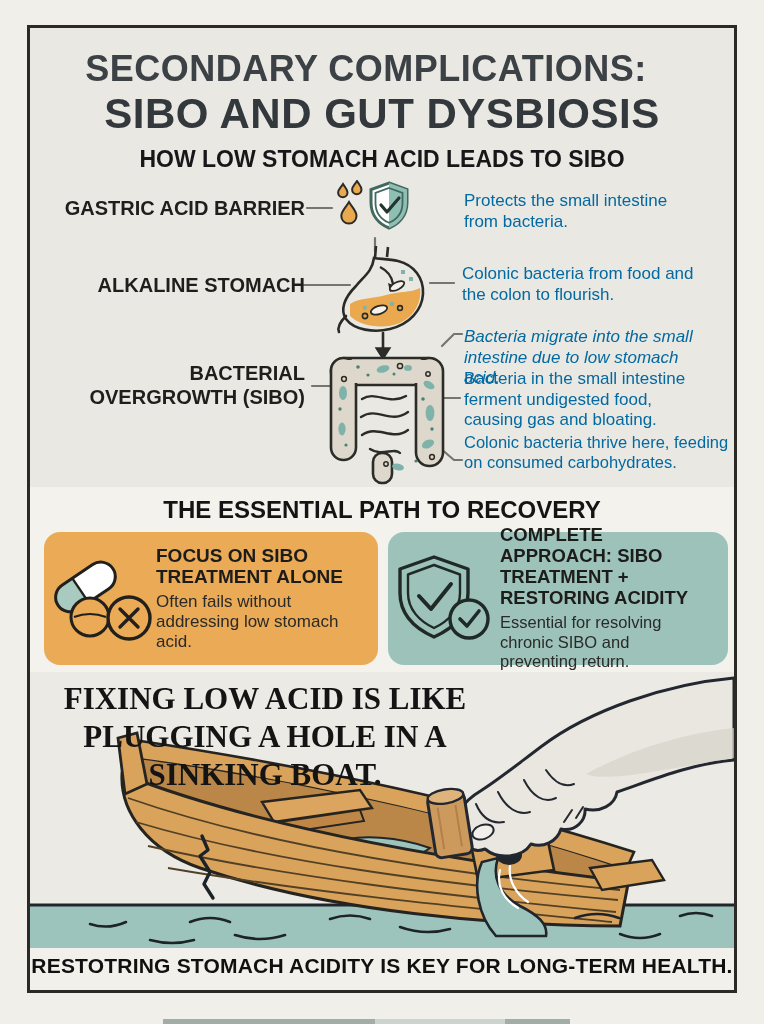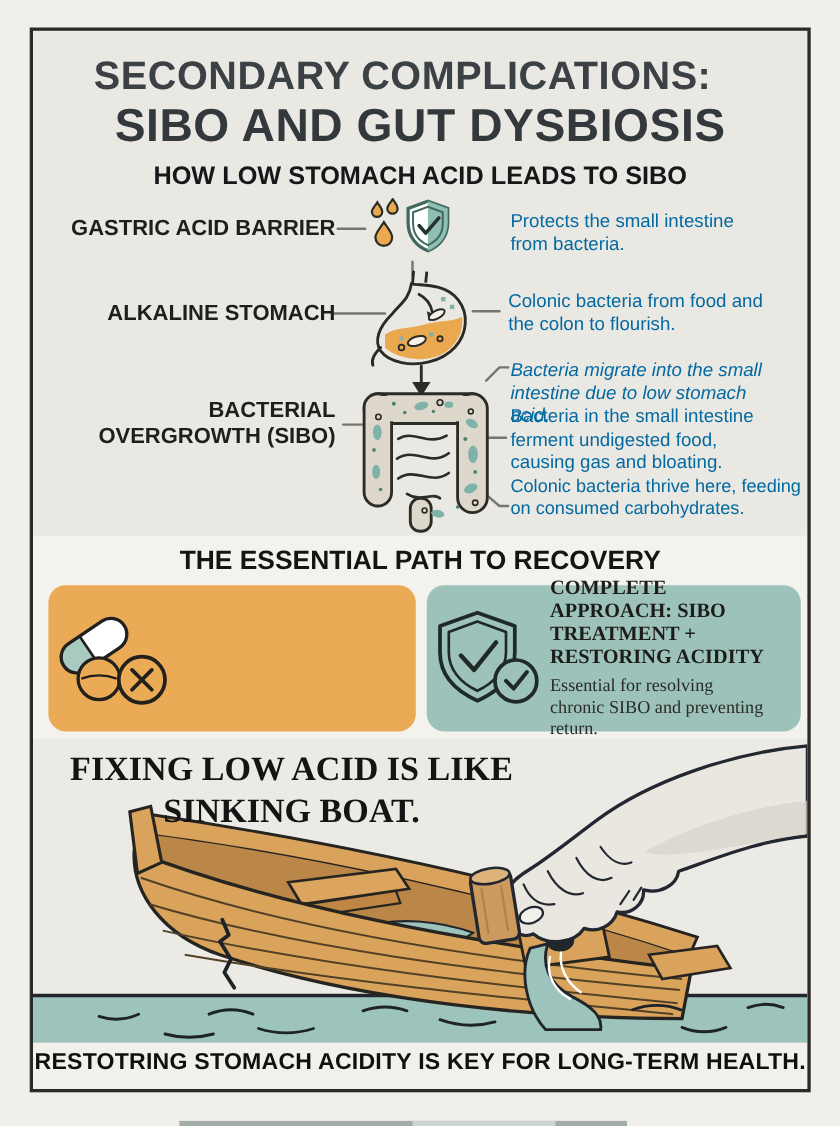--- a/index.html
+++ b/index.html
@@ -34,7 +34,7 @@
   .card-orange{left:44px;width:334px;background:#eaaa56;}
   .card-teal{left:388px;width:340px;background:#9cc2ba;}
   .card-iconbox{width:112px;flex:0 0 112px;display:flex;align-items:center;justify-content:center;}
-  .card-text{flex:1;padding-right:26px;font-family:Liberation Serif, serif;}
+  .card-text{flex:1;padding-right:26px;}
   .card-title{font-size:19px;font-weight:800;line-height:1.12;color:#1c1c1a;}
   .card-title.teal{font-size:18.5px;}
   .card-body{font-size:17px;line-height:1.18;color:#2a2a28;margin-top:5px;}

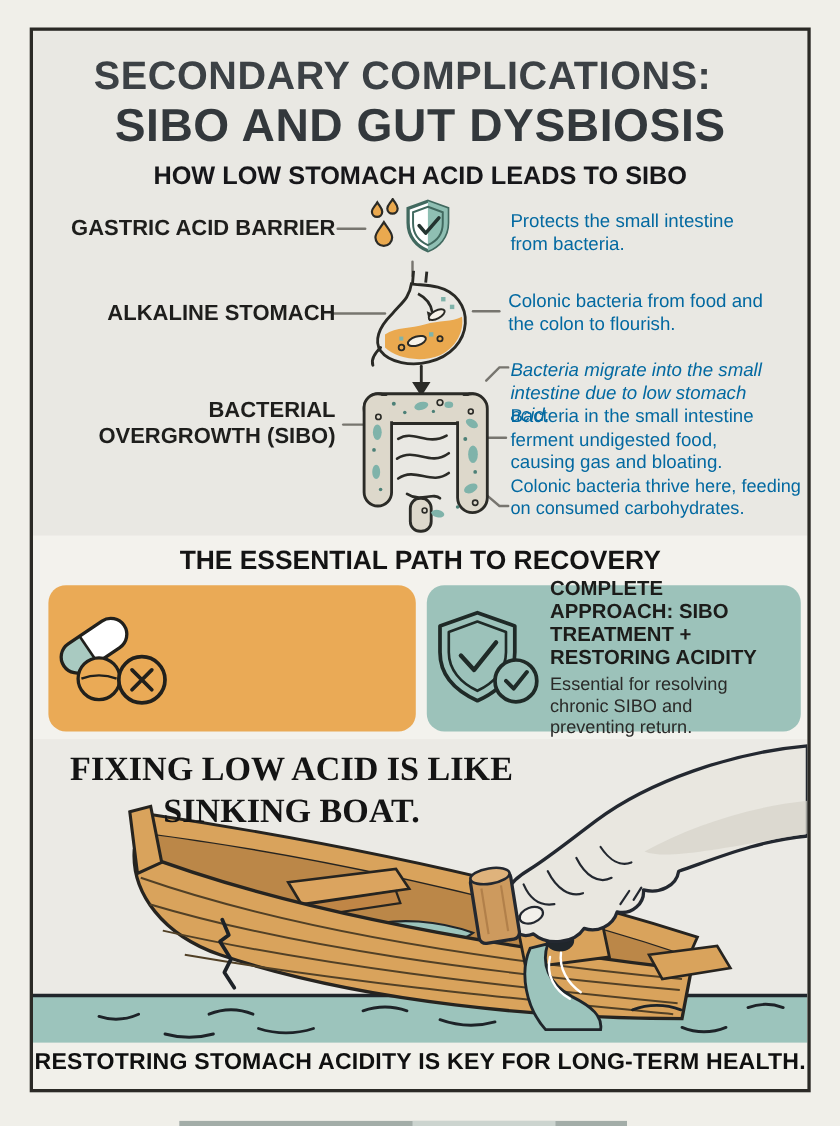--- a/index.html
+++ b/index.html
@@ -191,6 +191,10 @@
       <path d="M74,53 L92,71 M92,53 L74,71" stroke="#21201c" stroke-width="3.4" stroke-linecap="round"></path>
     </svg>
   </div>
+  <div class="card-text">
+    <div class="card-title">FOCUS ON SIBO TREATMENT ALONE</div>
+    <div class="card-body">Often fails without addressing low stomach acid.</div>
+  </div>
 </div>
 
 <div class="abs card card-teal">

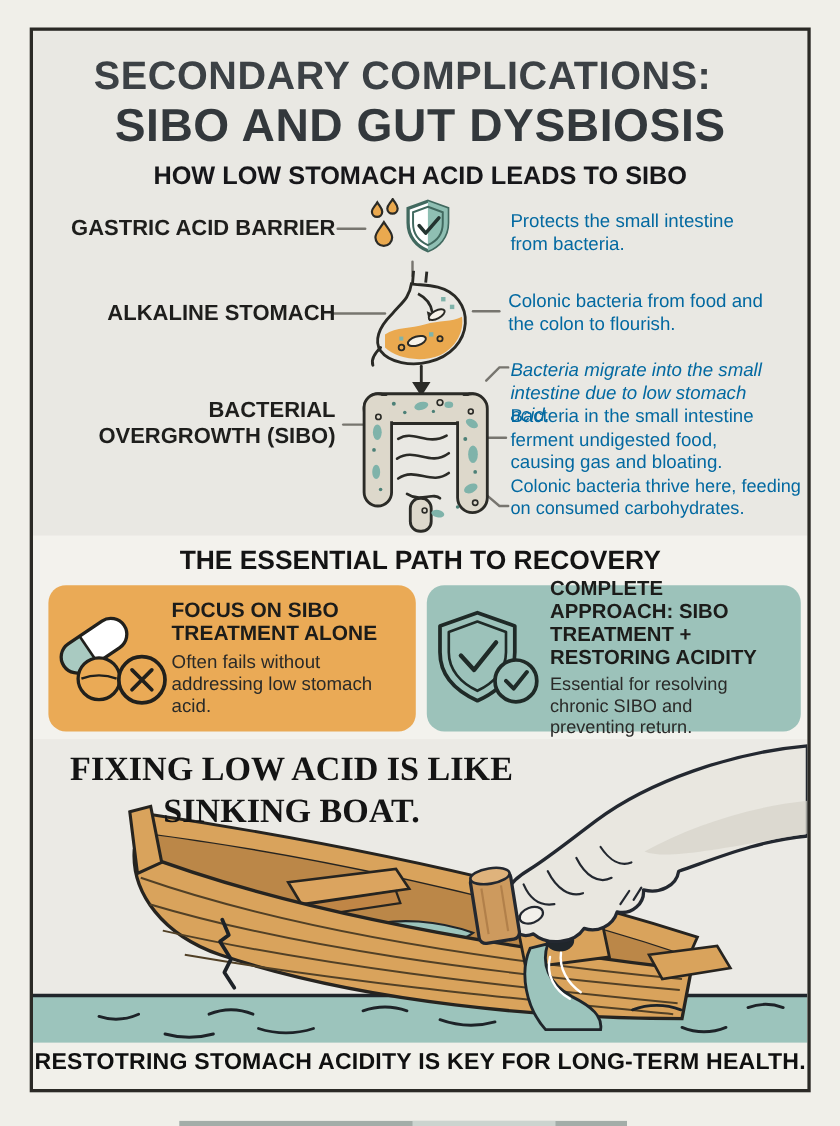--- a/index.html
+++ b/index.html
@@ -283,6 +283,7 @@
 
 <div class="abs quote">
   <div>FIXING LOW ACID IS LIKE</div>
+  <div>PLUGGING A HOLE IN A</div>
   <div>SINKING BOAT.</div>
 </div>
 

